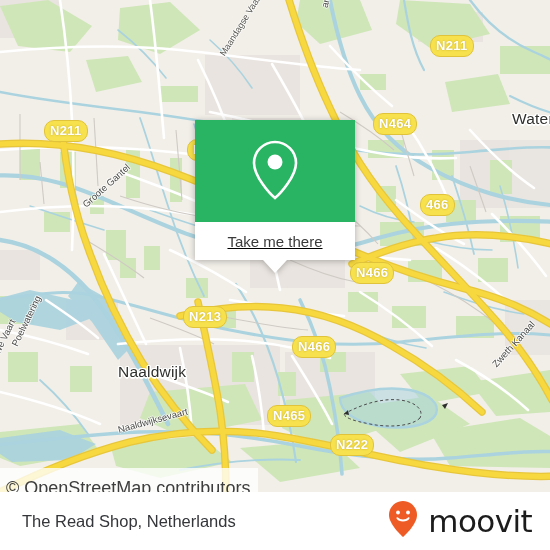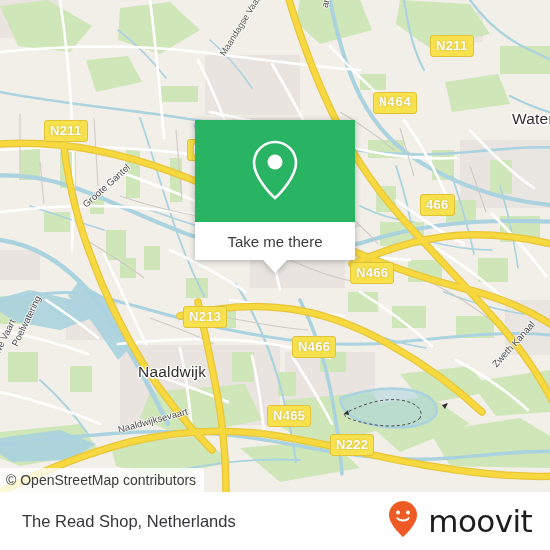--- a/index.html
+++ b/index.html
@@ -78,7 +78,7 @@
     position: absolute;
     background: #f7e14c;
     border: 1.5px solid #e0c33a;
-    border-radius: 3px;
+    border-radius: 10px;
     color: #ffffff;
     font-size: 13px;
     font-weight: 700;

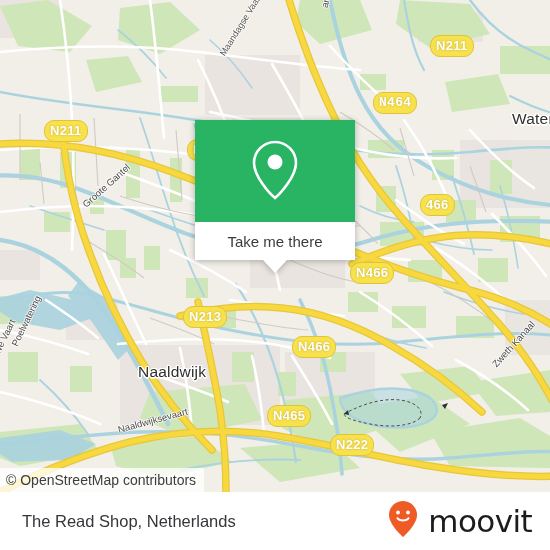--- a/index.html
+++ b/index.html
@@ -385,7 +385,7 @@
 
     <div class="shield" style="left:44px;  top:120px;">N211</div>
     <div class="shield" style="left:430px; top:35px;">N211</div>
-    <div class="shield" style="left:373px; top:92px;font-family:Liberation Mono, monospace;">N464</div>
+    <div class="shield" style="left:373px; top:113px;">N464</div>
     <div class="shield" style="left:420px; top:194px;">466</div>
     <div class="shield" style="left:350px; top:262px;">N466</div>
     <div class="shield" style="left:292px; top:336px;">N466</div>

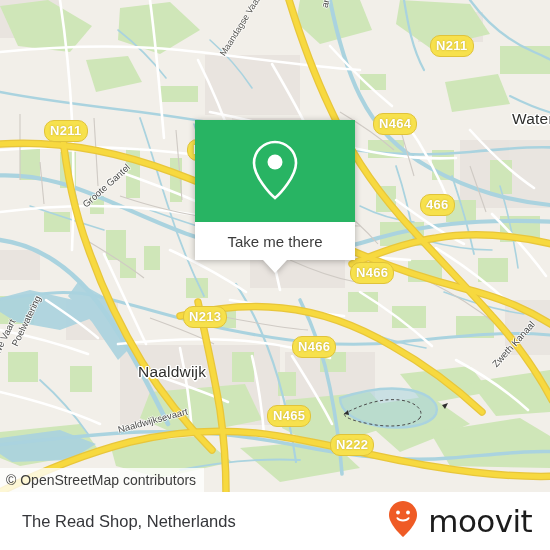--- a/index.html
+++ b/index.html
@@ -98,6 +98,7 @@
     width: 160px;
     z-index: 40;
     filter: drop-shadow(0 1px 3px rgba(0,0,0,.28));
+    text-decoration: underline;
   }
   #popup-image {
     height: 102px;

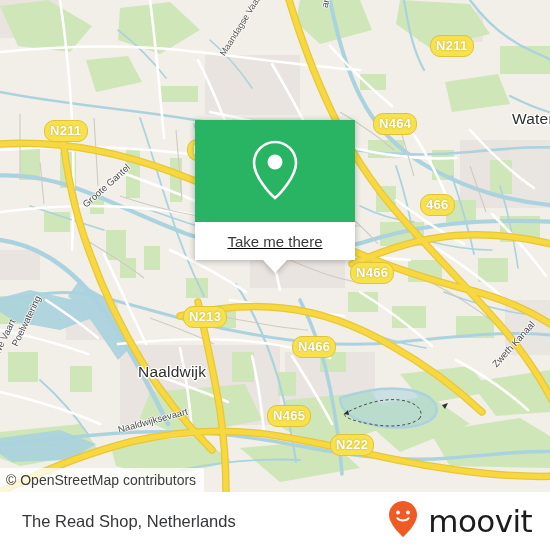--- a/index.html
+++ b/index.html
@@ -395,7 +395,7 @@
     <div class="shield" style="left:330px; top:434px;">N222</div>
     <div class="shield" style="left:187px; top:139px;">N2</div>
 
-    <div class="maplabel label-city" style="left:118px; top:363px;margin-left:20px;">Naaldwijk</div>
+    <div class="maplabel label-city" style="left:118px; top:363px;">Naaldwijk</div>
     <div class="maplabel label-city" style="left:512px; top:110px;">Water</div>
 
     <div class="maplabel label-water" style="left:84px; top:200px; transform:rotate(-42deg); transform-origin:0 50%;">Groote Gantel</div>

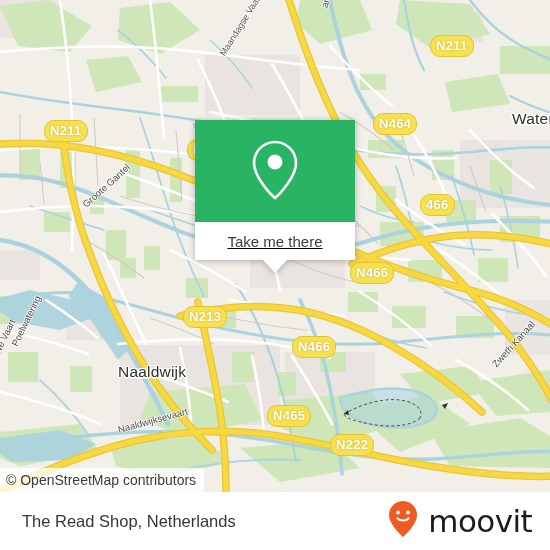--- a/index.html
+++ b/index.html
@@ -138,9 +138,9 @@
     height: 24px;
     display: flex;
     align-items: center;
-    padding: 0 8px 0 6px;
+    padding: 8px 8px 0 6px;
     background: rgba(255,255,255,.78);
-    font-size: 14px;
+    font-size: 18px;
     color: #3d3d3d;
     z-index: 30;
     font-family: "Liberation Sans", sans-serif;

